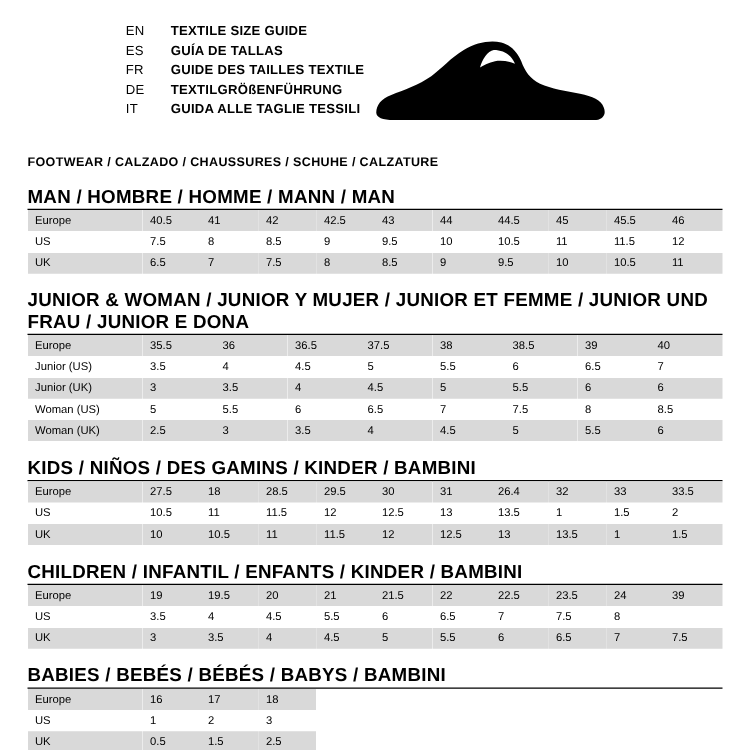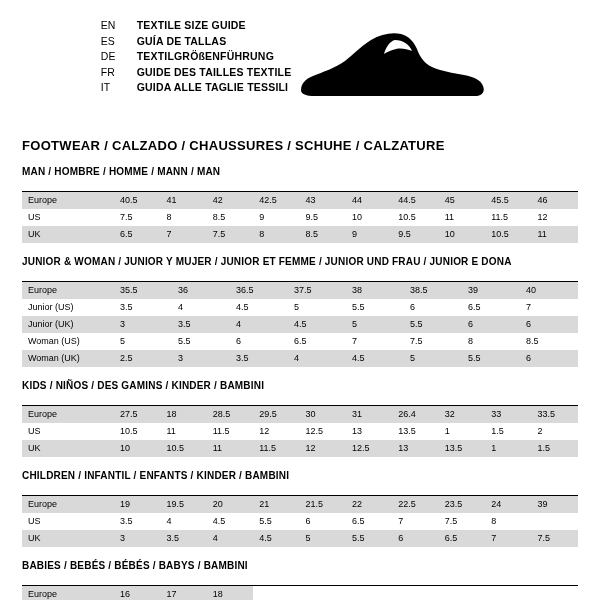--- a/index.html
+++ b/index.html
@@ -122,12 +122,12 @@
           <td class="lang-title">GUÍA DE TALLAS</td>
         </tr>
         <tr>
+          <td class="lang-code">FR</td>
+          <td class="lang-title">GUIDE DES TAILLES TEXTILE</td>
+        </tr>
+        <tr>
           <td class="lang-code">DE</td>
           <td class="lang-title">TEXTILGRÖßENFÜHRUNG</td>
-        </tr>
-        <tr>
-          <td class="lang-code">FR</td>
-          <td class="lang-title">GUIDE DES TAILLES TEXTILE</td>
         </tr>
         <tr>
           <td class="lang-code">IT</td>

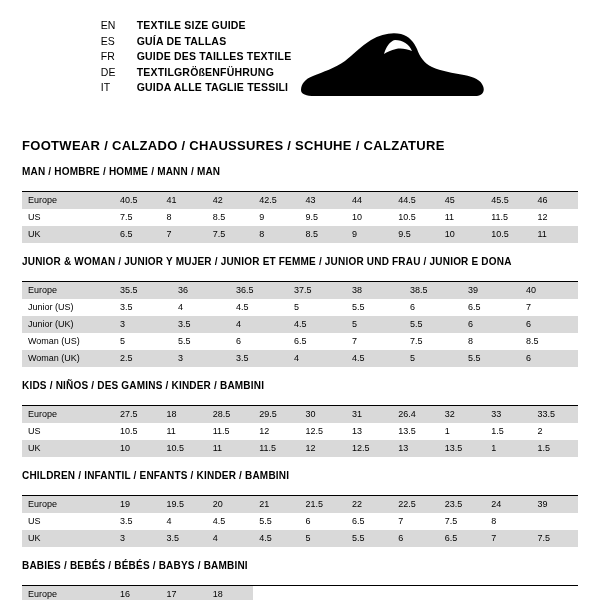--- a/index.html
+++ b/index.html
@@ -60,8 +60,8 @@
 
   
   .footwear-title {
-    margin-top: 30px;
-    font-size: 13px;
+    margin-top: 17px;
+    font-size: 10px;
     font-weight: bold;
     letter-spacing: 0.3px;
   }

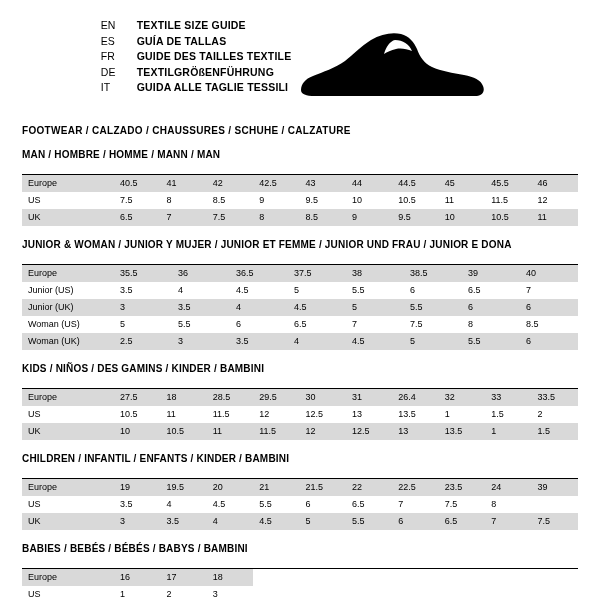--- a/index.html
+++ b/index.html
@@ -71,10 +71,10 @@
     margin-top: 13px;
   }
   .section-title {
-    font-size: 10px;
+    font-size: 15px;
     font-weight: bold;
     letter-spacing: 0.2px;
-    padding-bottom: 14px;
+    padding-bottom: 1px;
     border-bottom: 1px solid #000000;
     margin-bottom: 0;
   }

